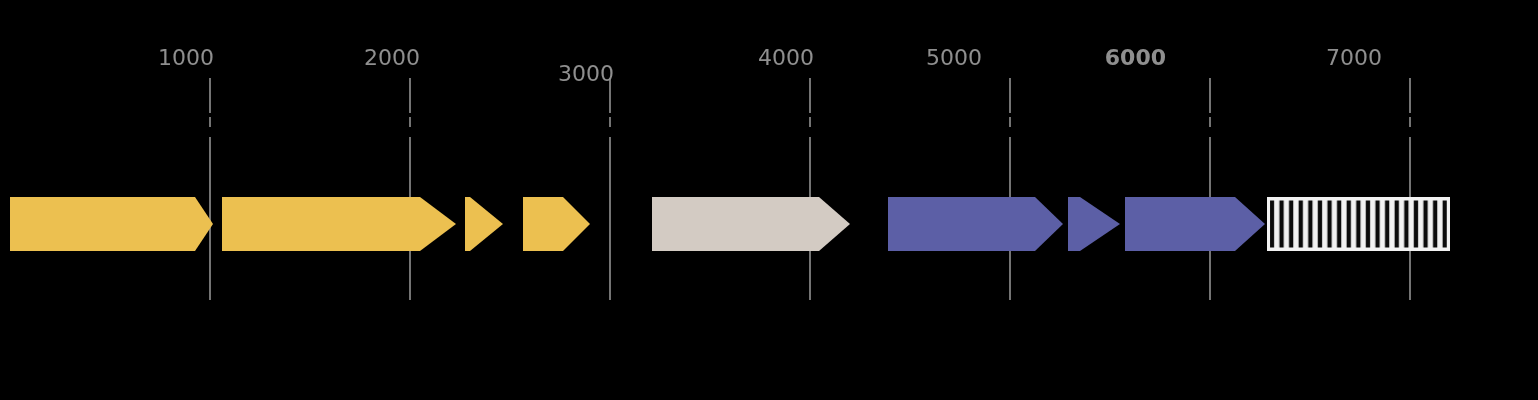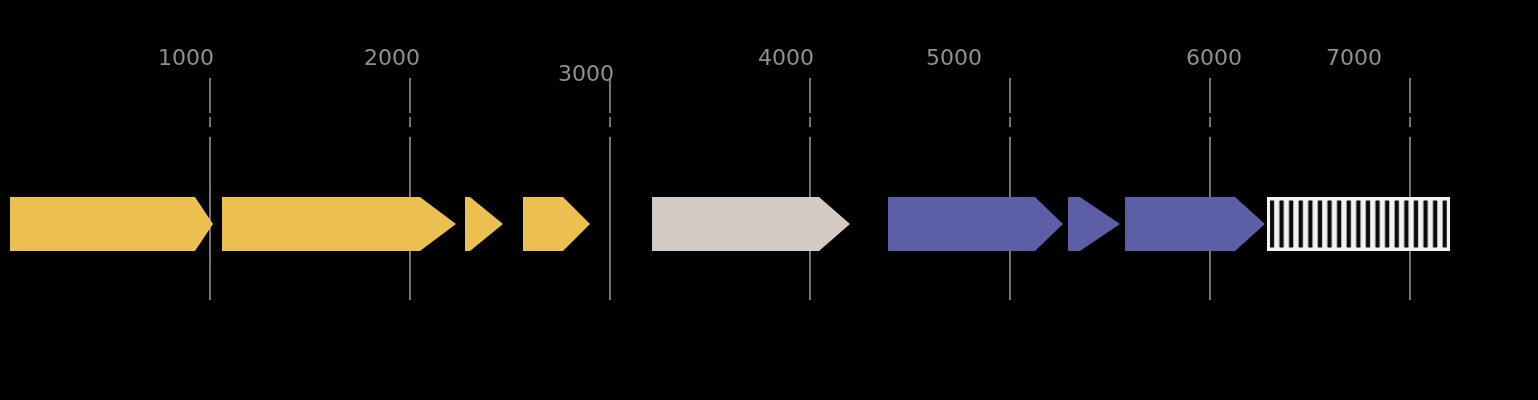--- a/index.html
+++ b/index.html
@@ -90,7 +90,7 @@
       <div class="tick-label" style="left: 494px; margin-top: 16px;">3000</div>
       <div class="tick-label" style="left: 694px;">4000</div>
       <div class="tick-label" style="left: 894px; text-align: center;">5000</div>
-      <div class="tick-label" style="left: 1122px;">6000</div>
+      <div class="tick-label" style="left: 1046px; font-weight: bold;">6000</div>
       <div class="tick-label" style="left: 1294px; text-align: center;">7000</div>
     </div>
 </div>

